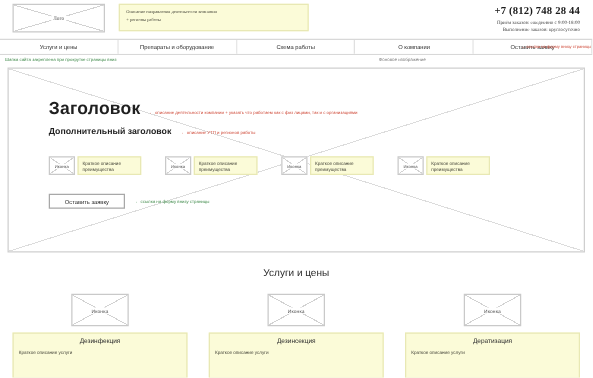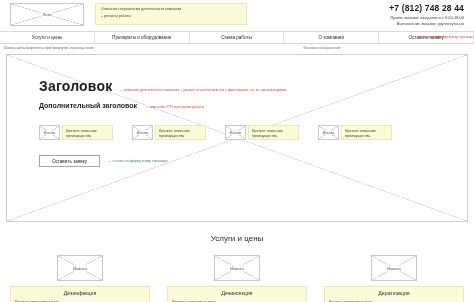--- a/index.html
+++ b/index.html
@@ -64,6 +64,7 @@
     padding: 3px 8px 2px 10px;
     box-sizing: border-box;
     height: 31px;
+    font-family: Liberation Serif, serif;
   }
   .logo-box {
     width: 74px;

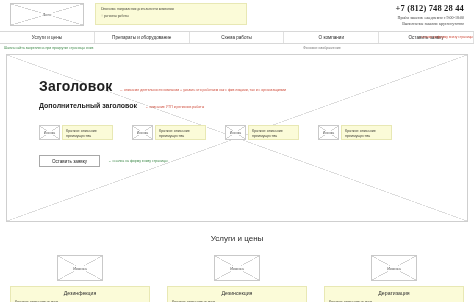--- a/index.html
+++ b/index.html
@@ -165,7 +165,7 @@
   .hero {
     position: relative;
     margin: 0 6px;
-    height: 168px;
+    height: 148px;
     border: 1px solid #cfcfcf;
     box-sizing: border-box;
     background: #ffffff;

